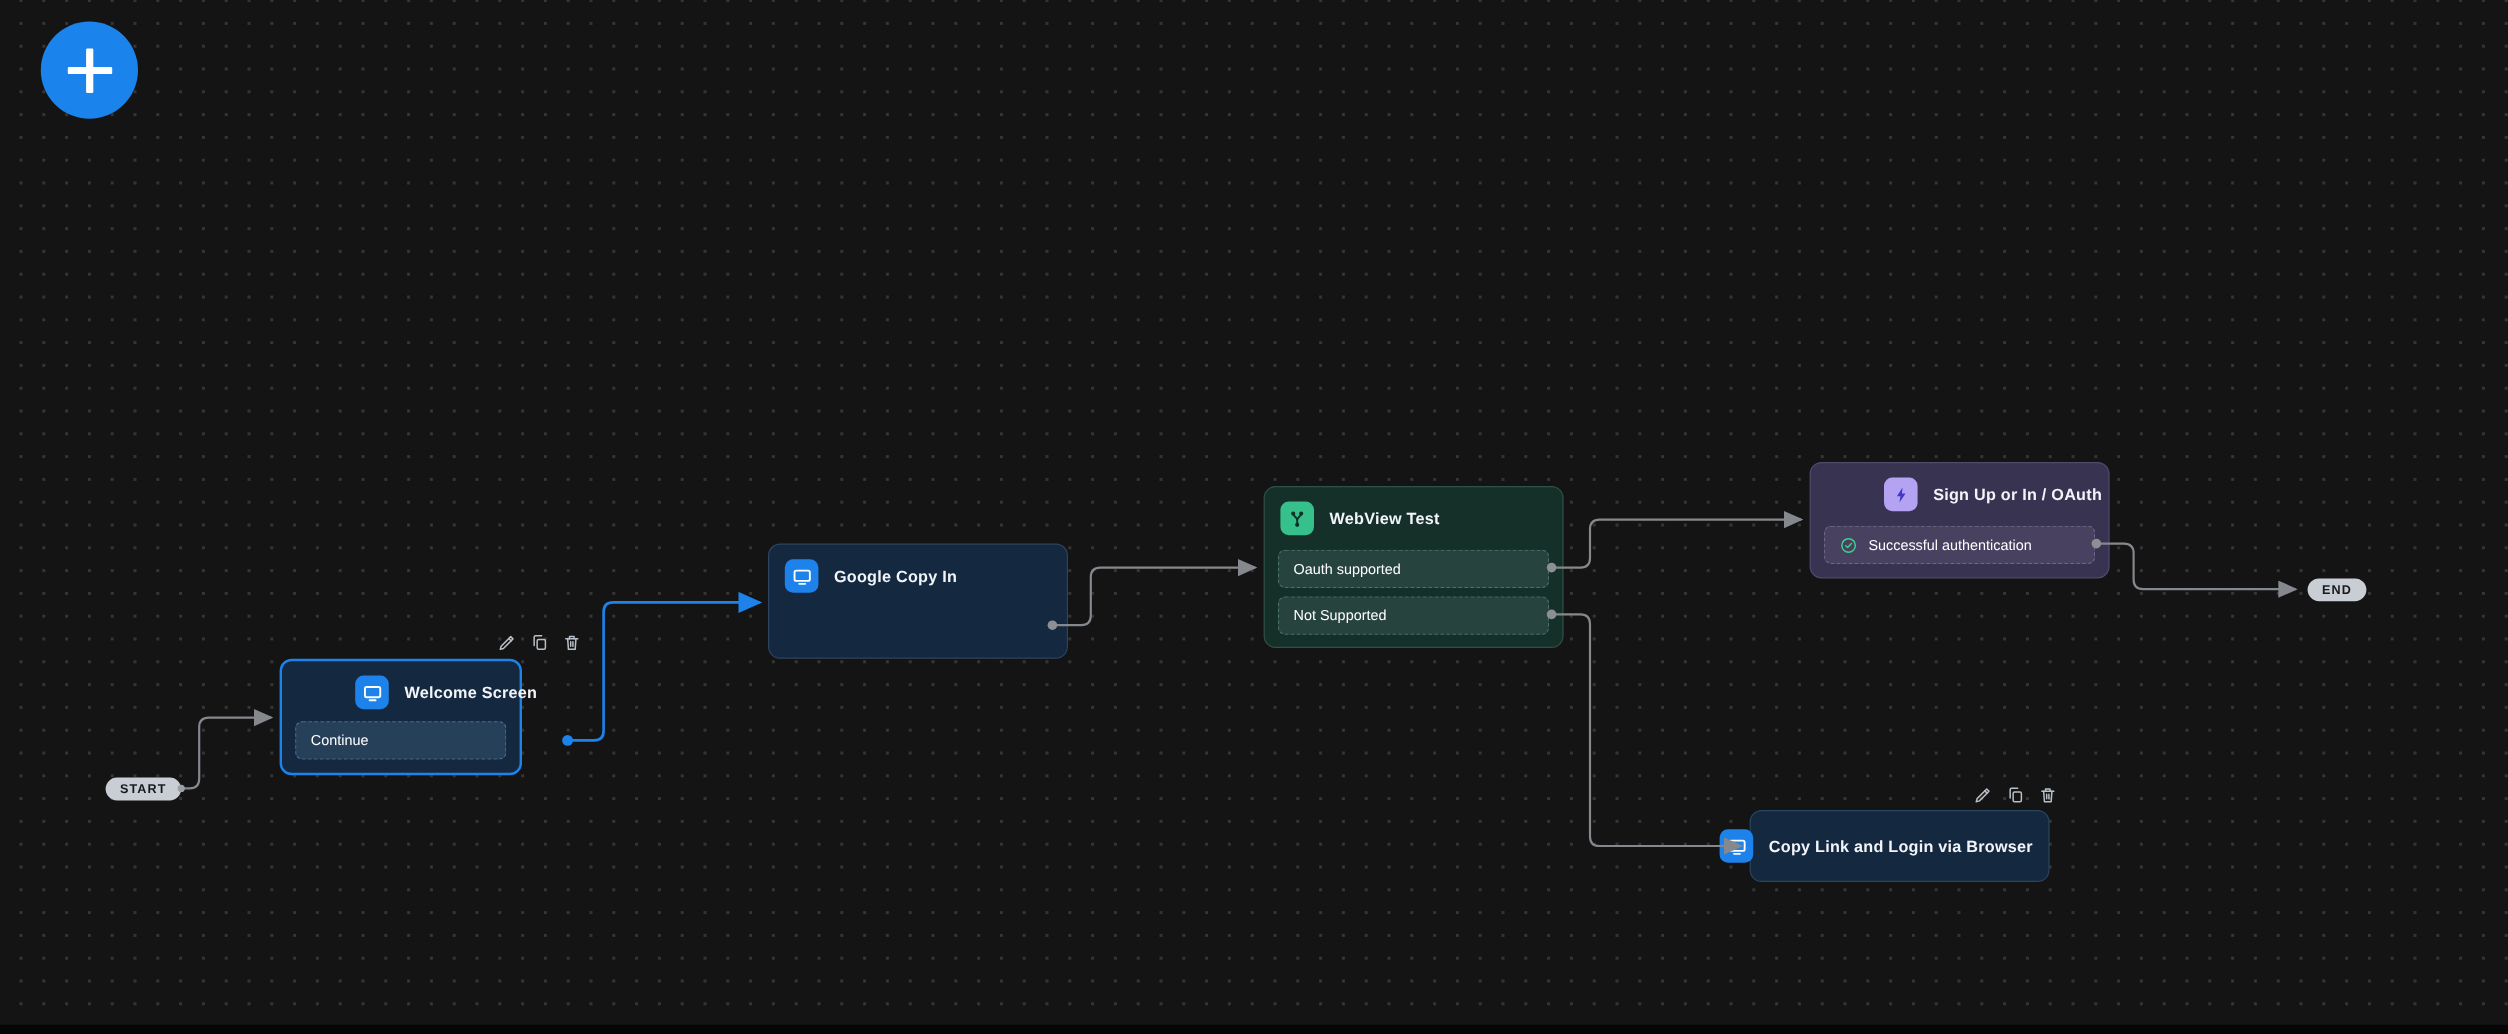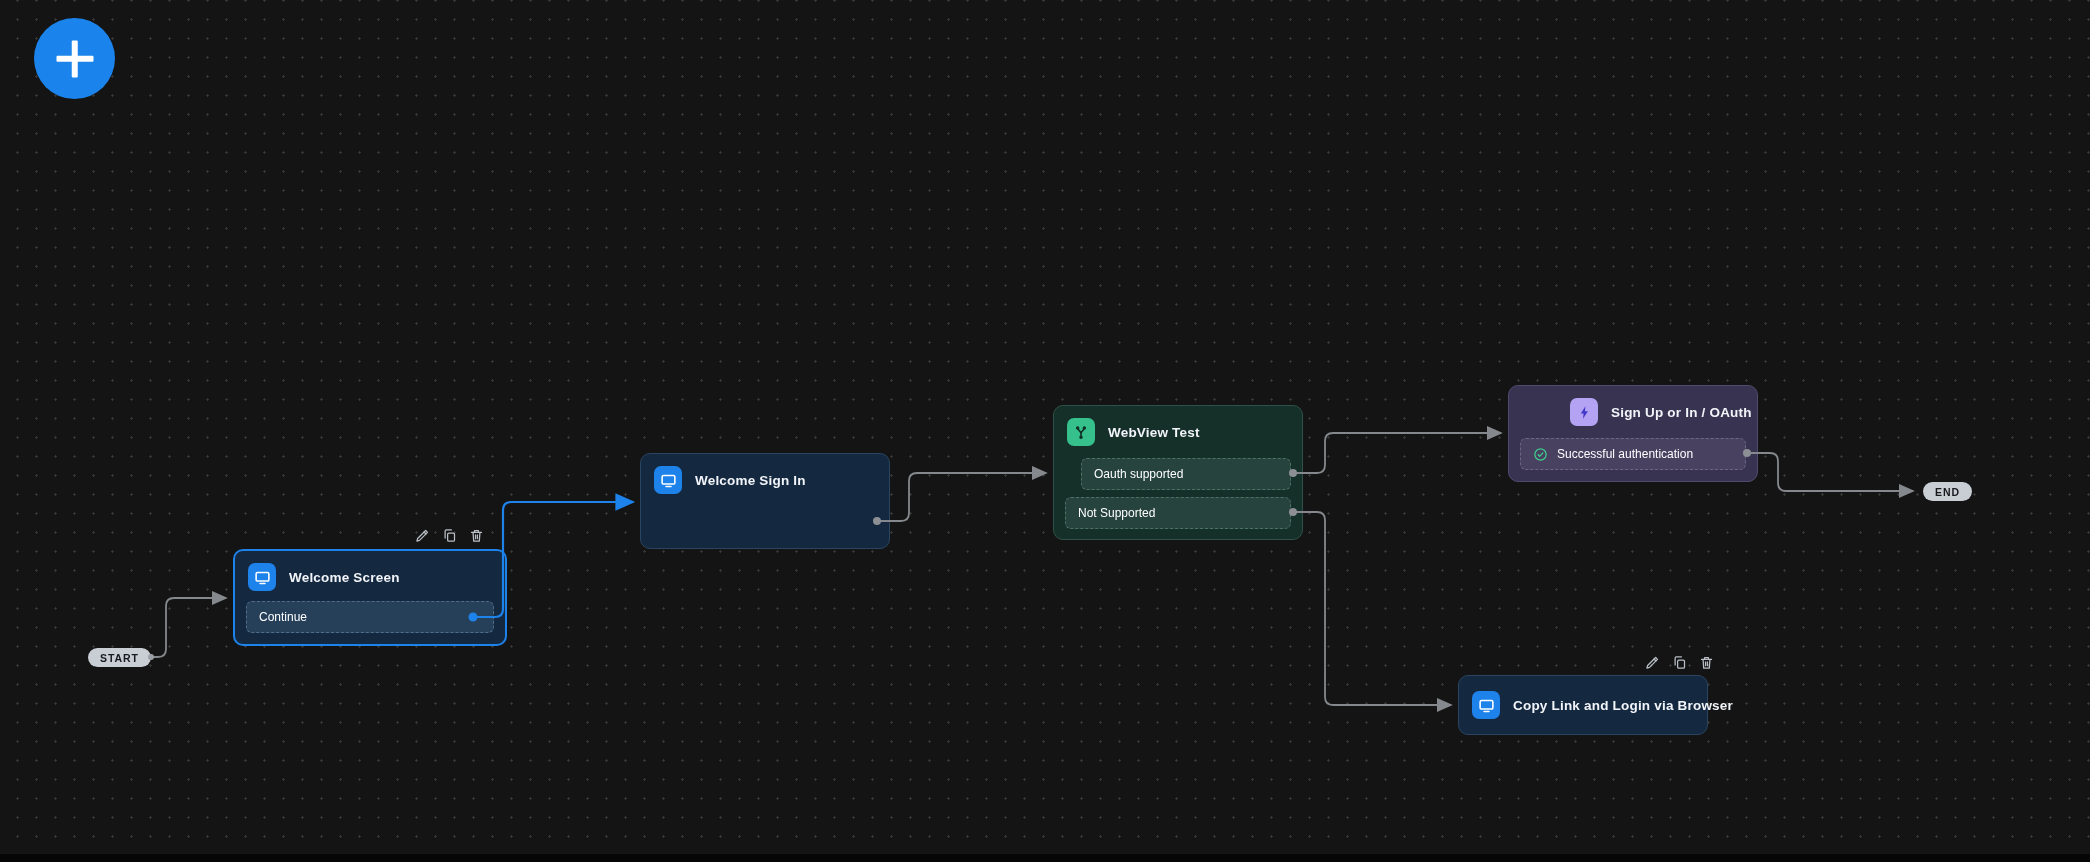--- a/index.html
+++ b/index.html
@@ -117,7 +117,7 @@
             <path d="M8.5 20.5h7"></path>
           </svg>
       </div>
-      <div class="node-title">Welcome Sign In</div>
+      <div class="node-title">Google Copy In</div>
     </div>
   </div>
 

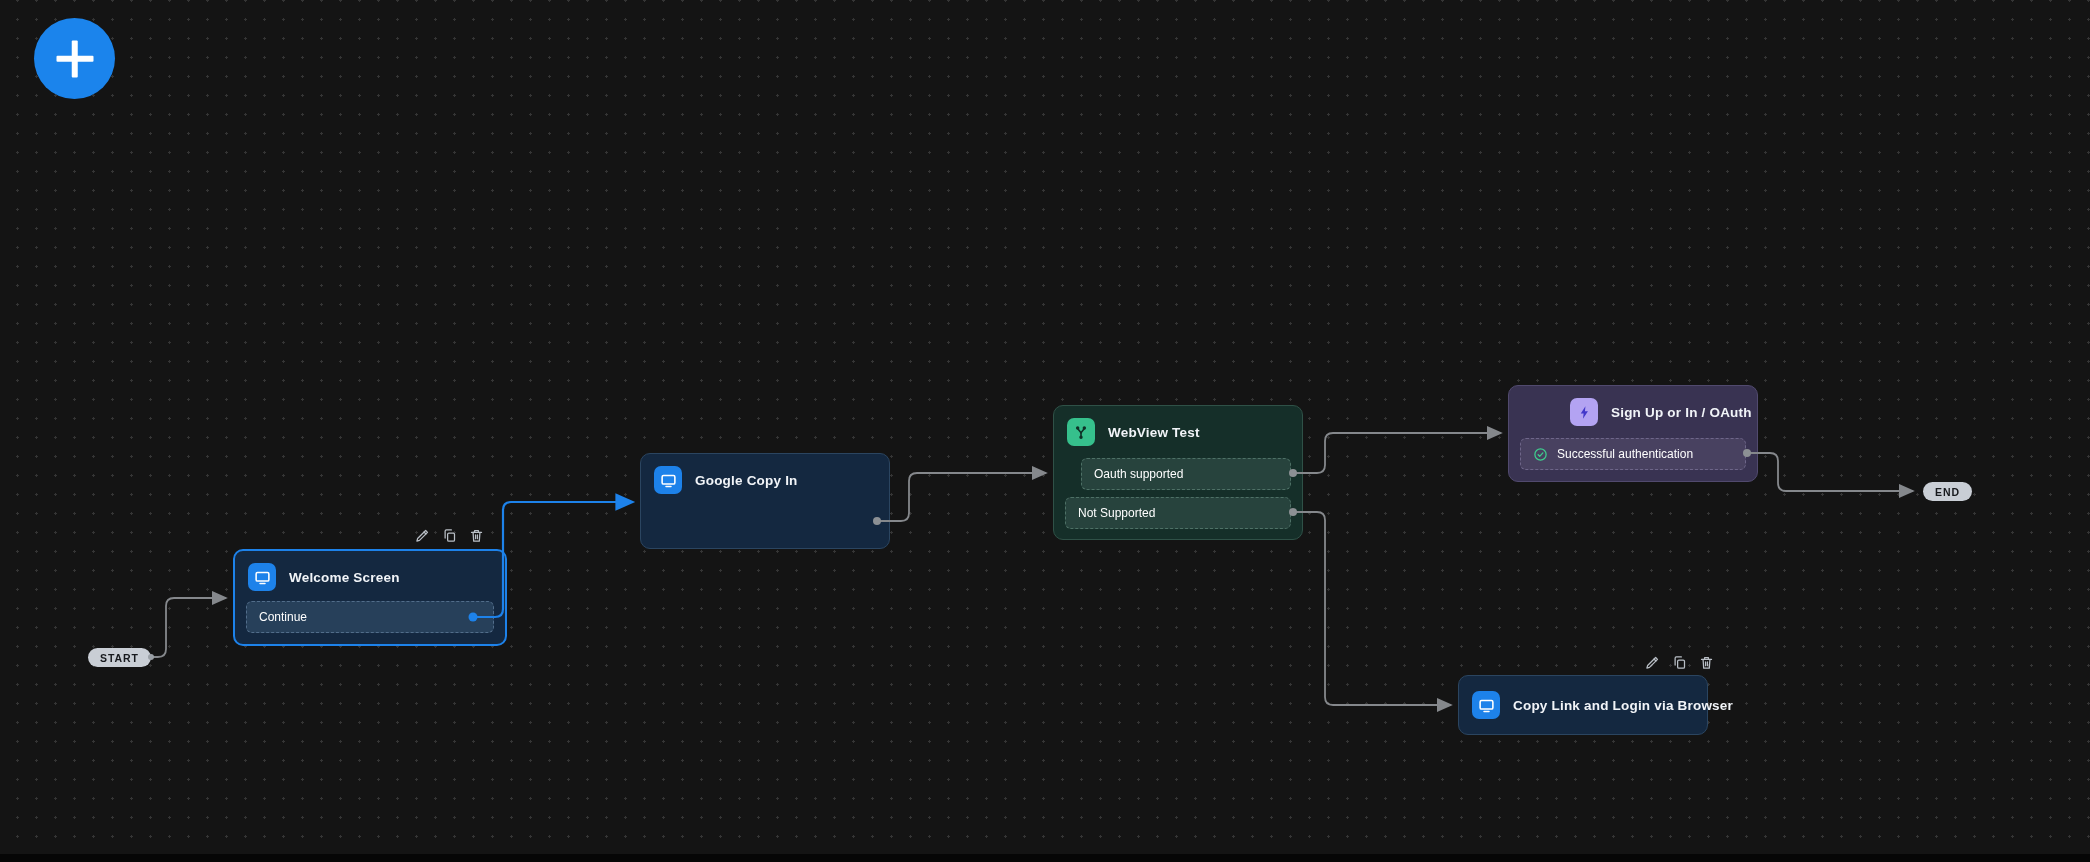--- a/index.html
+++ b/index.html
@@ -46,7 +46,7 @@
 
   .node-webview  { left:1053px; top:405px; width:250px; height:135px; background:#152f29; border:1px solid #2f5147; }
   .node-webview .node-row { background:#27433d; border:1px dashed rgba(170,220,200,.30); }
-  .node-webview .row-0 { top:52px;margin-left:16px; }
+  .node-webview .row-0 { top:52px; }
   .node-webview .row-1 { top:91px; }
 
   .node-signup   { left:1508px; top:385px; width:250px; height:97px; background:#393352; border:1px solid #514a6e;padding-left:48px; }

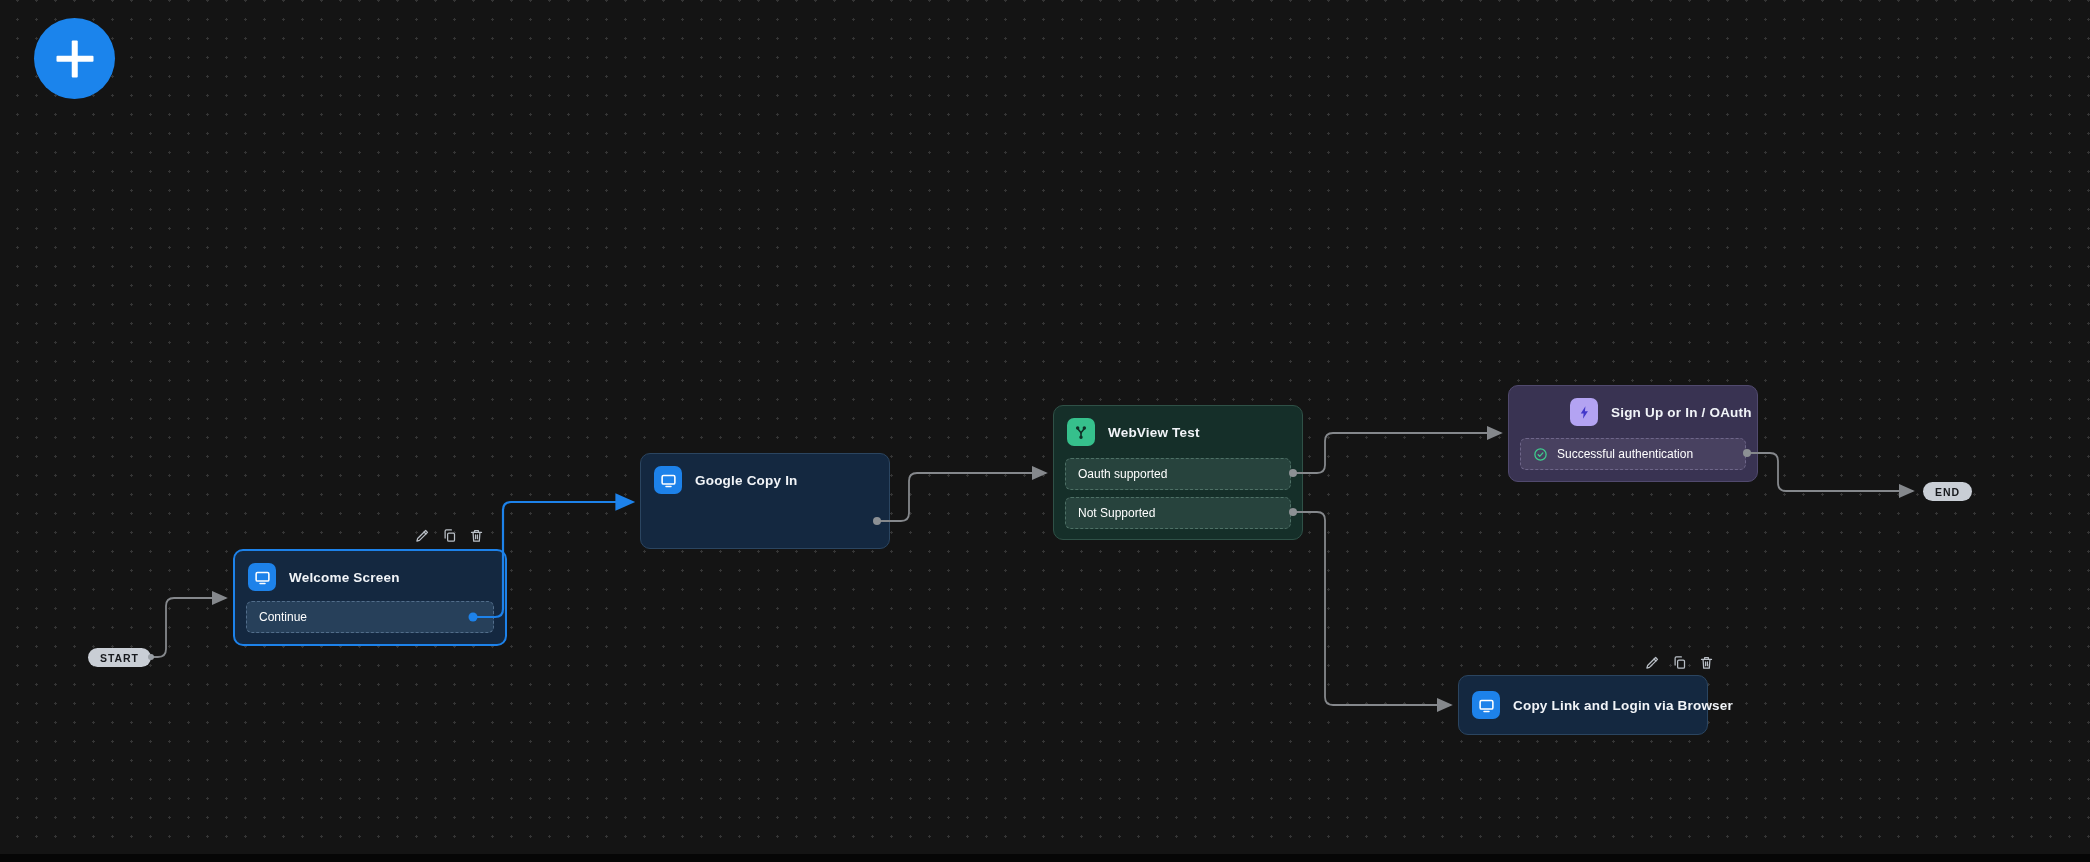--- a/index.html
+++ b/index.html
@@ -38,7 +38,7 @@
     font-size:12px; color:#ffffff; white-space:nowrap;
   }
 
-  .node-welcome  { left:233px; top:549px; width:274px; height:97px; background:#142840; border:2px solid #1d82ea; }
+  .node-welcome  { left:233px; top:549px; width:202px; height:97px; background:#142840; border:2px solid #1d82ea;padding-left:48px; }
   .node-welcome .node-row { background:#27405a; border:1px dashed rgba(164,196,229,.35); top:50px; }
 
   .node-google   { left:640px; top:453px; width:250px; height:96px; background:#142840; border:1px solid #2b4560; }

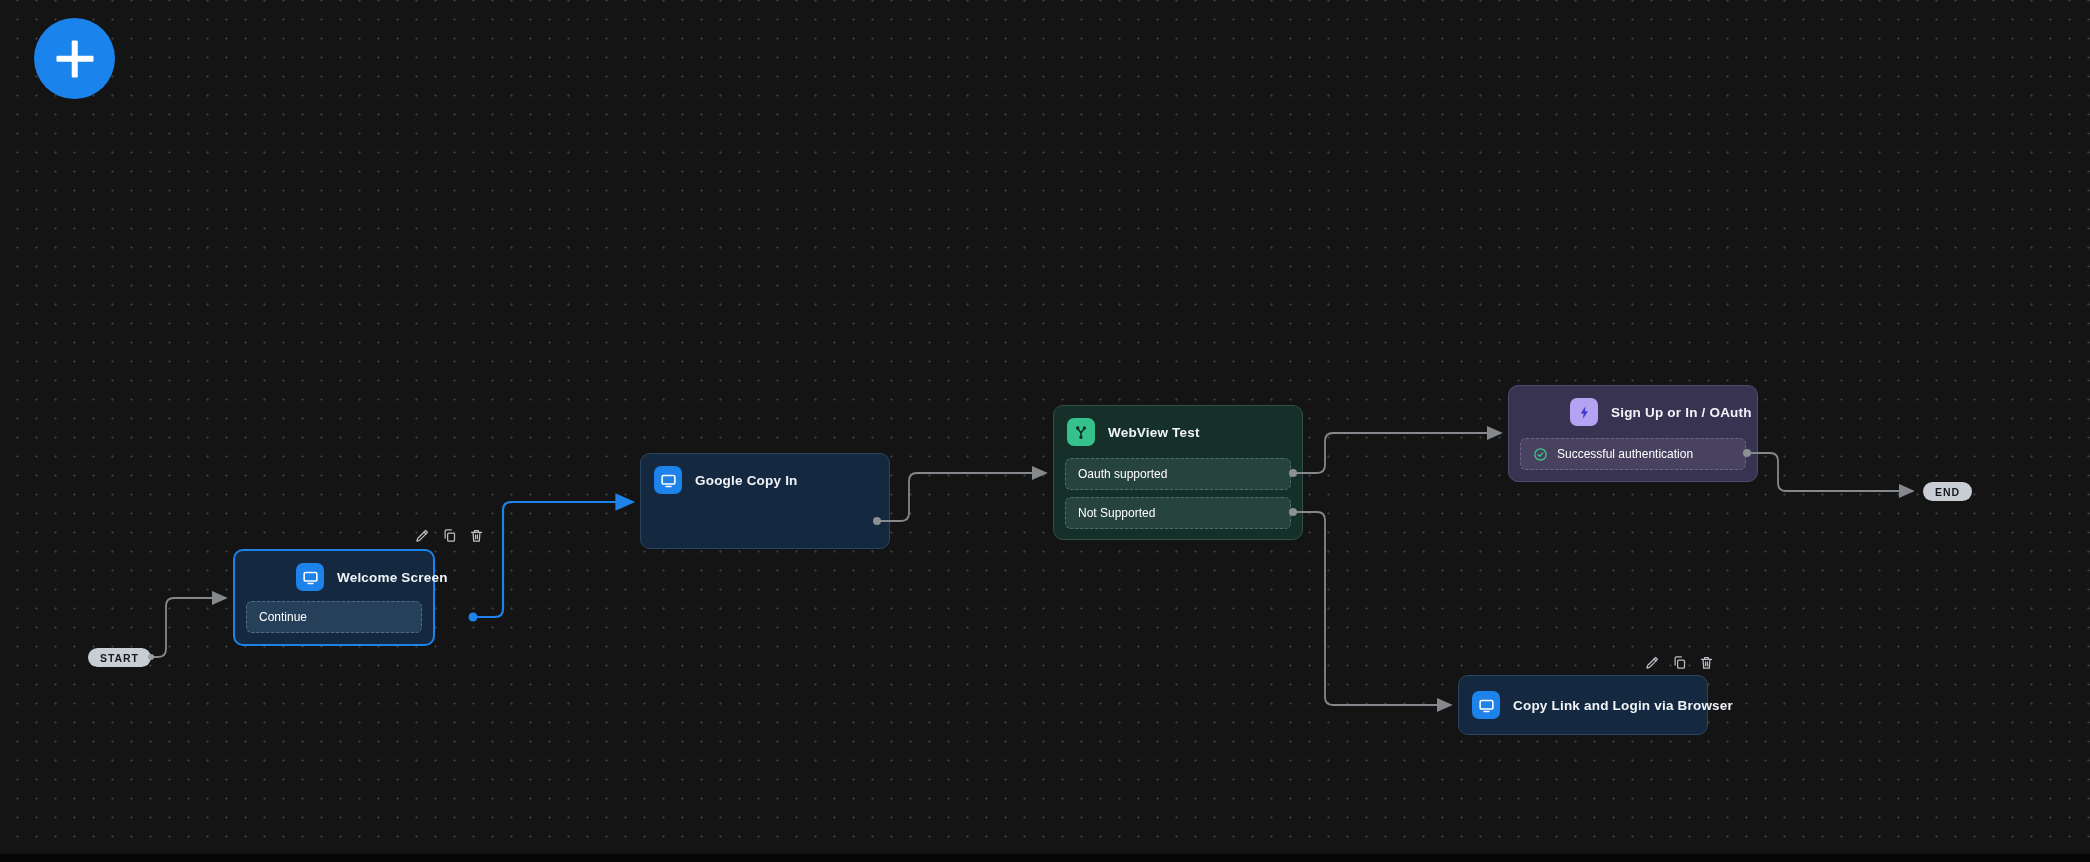--- a/index.html
+++ b/index.html
@@ -53,7 +53,7 @@
   .node-signup .node-row { background:#484160; border:1px dashed rgba(200,190,235,.30); top:52px; }
 
   .node-copylink { left:1458px; top:675px; width:250px; height:60px; background:#142840; border:1px solid #2b4560; }
-  .node-copylink .node-header { padding:15px 13px; }
+  .node-copylink .node-header { padding:15px 13px;justify-content:flex-end; }
 
   .icon-blue   { background:#1d82ea; }
   .icon-green  { background:#36c08c; }

